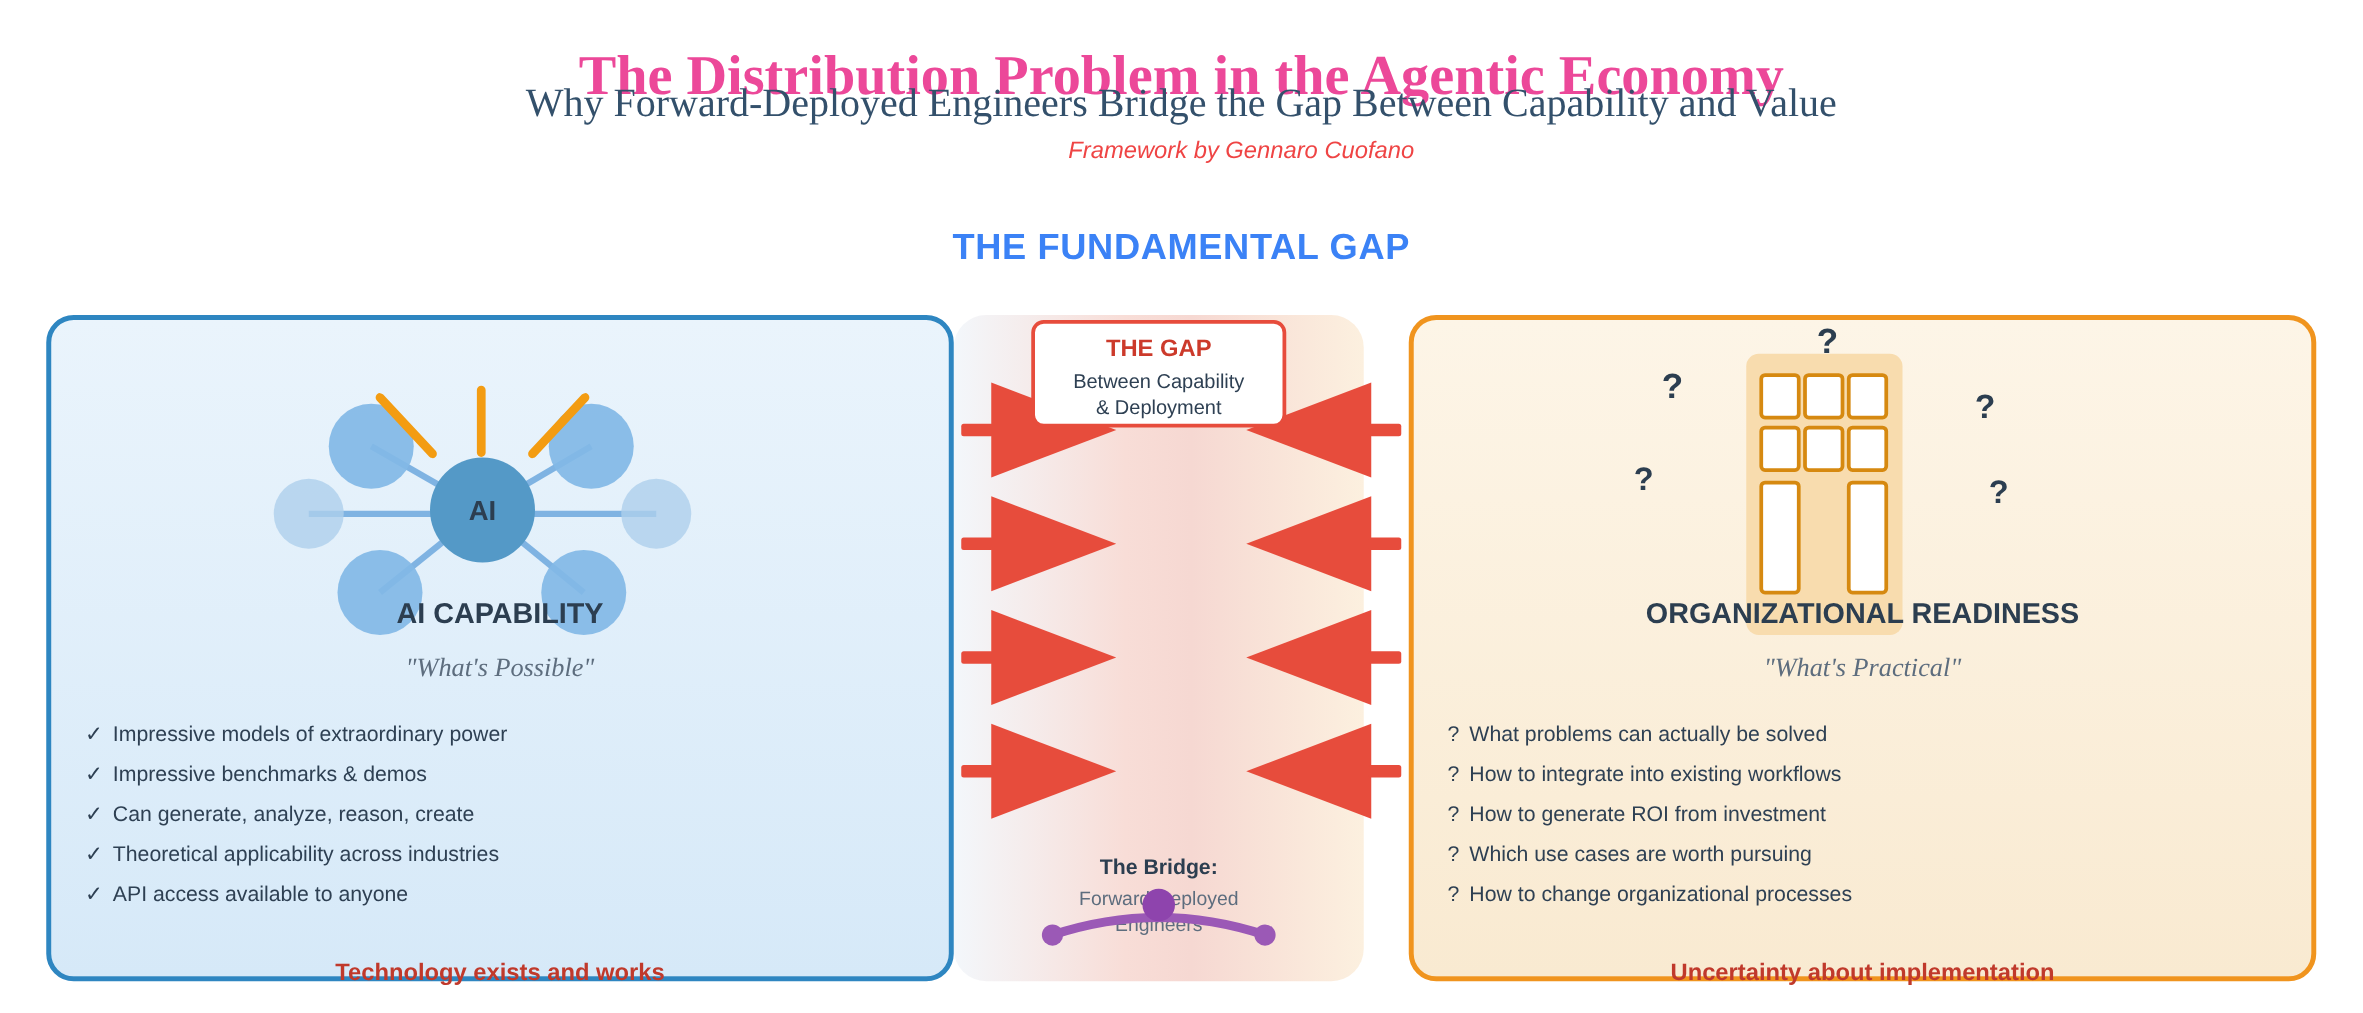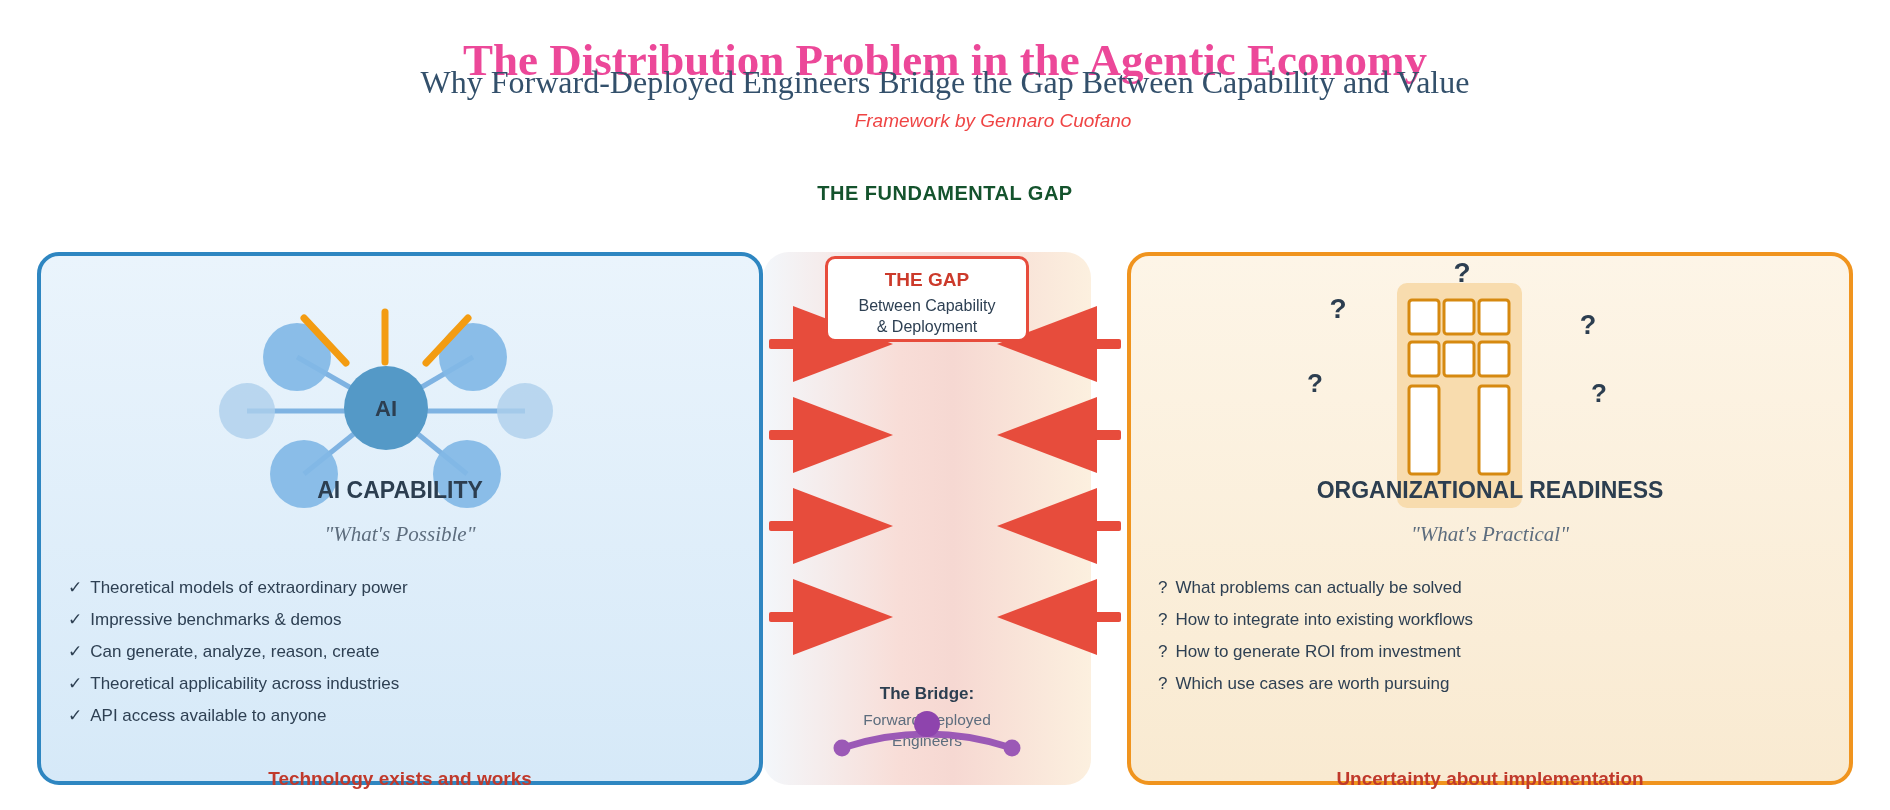--- a/index.html
+++ b/index.html
@@ -13,7 +13,7 @@
   .byline{position:absolute;top:110px;left:0;width:100%;text-align:center;
     font-style:italic;font-size:19px;color:#ef4444;margin-left:48px;}
   .section-title{position:absolute;top:182px;left:0;width:100%;text-align:center;
-    font-weight:bold;font-size:20px;letter-spacing:0.5px;color:#14532d;}
+    font-weight:bold;font-size:29px;letter-spacing:0.5px;color:#3b82f6;}
 
   
   .panel{position:absolute;top:252px;height:533px;width:726px;box-sizing:border-box;

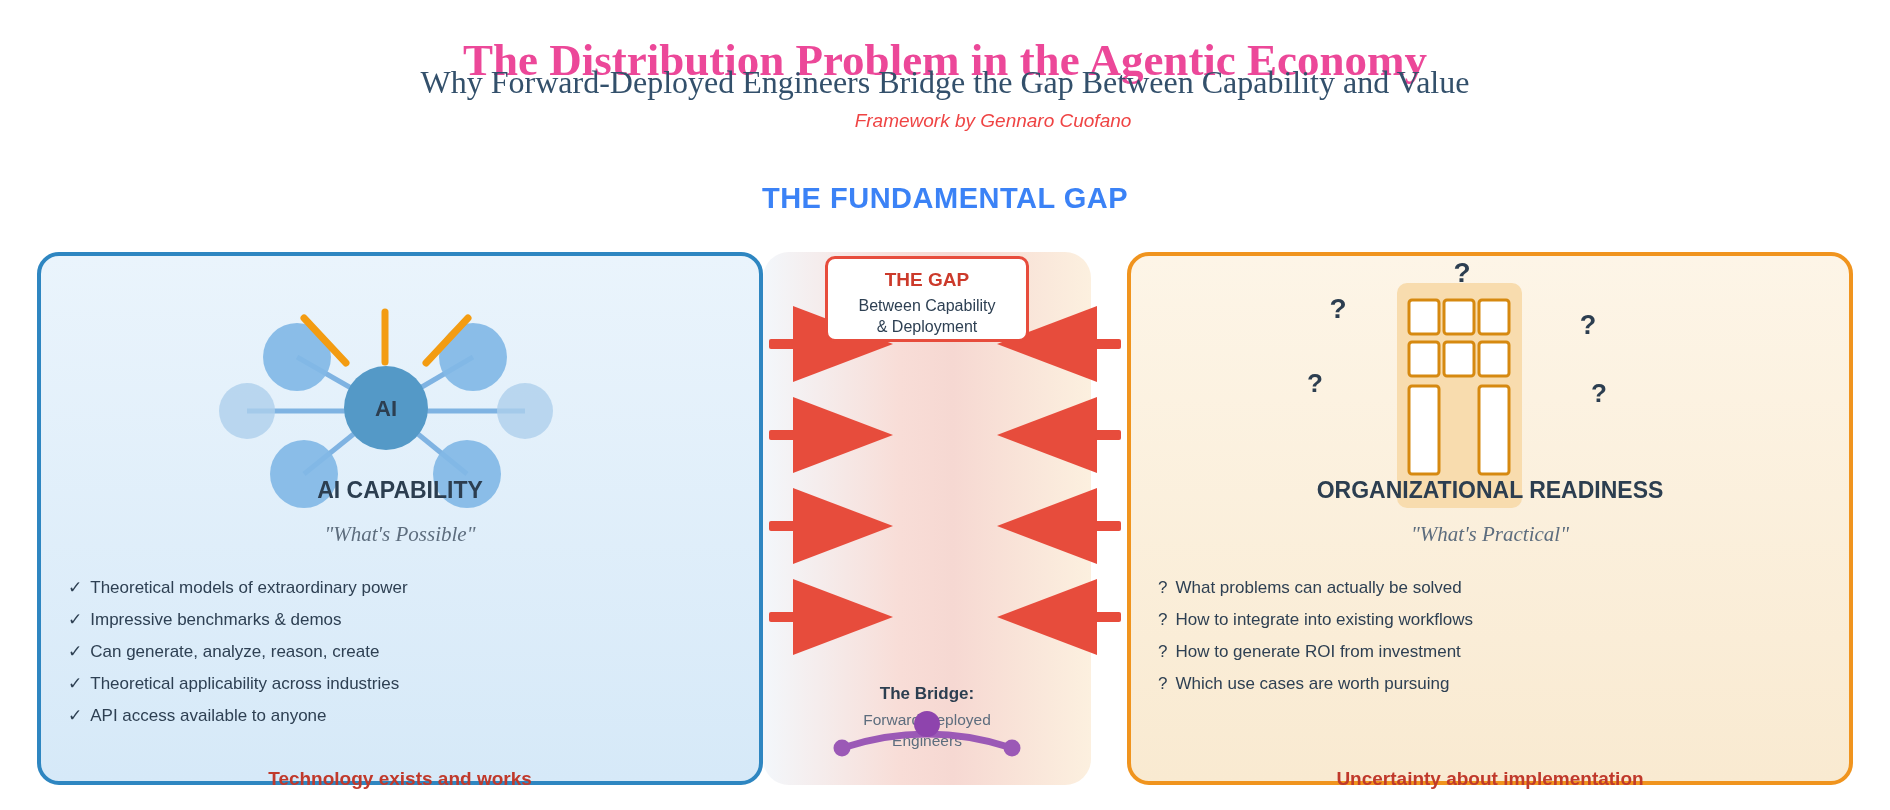--- a/index.html
+++ b/index.html
@@ -147,7 +147,7 @@
     <div class="quote">"What's Possible"</div>
 
     <ul class="plist">
-      <li><span class="b">✓</span><span>Theoretical models of extraordinary power</span></li>
+      <li><span class="b">✓</span><span>Impressive models of extraordinary power</span></li>
       <li><span class="b">✓</span><span>Impressive benchmarks &amp; demos</span></li>
       <li><span class="b">✓</span><span>Can generate, analyze, reason, create</span></li>
       <li><span class="b">✓</span><span>Theoretical applicability across industries</span></li>

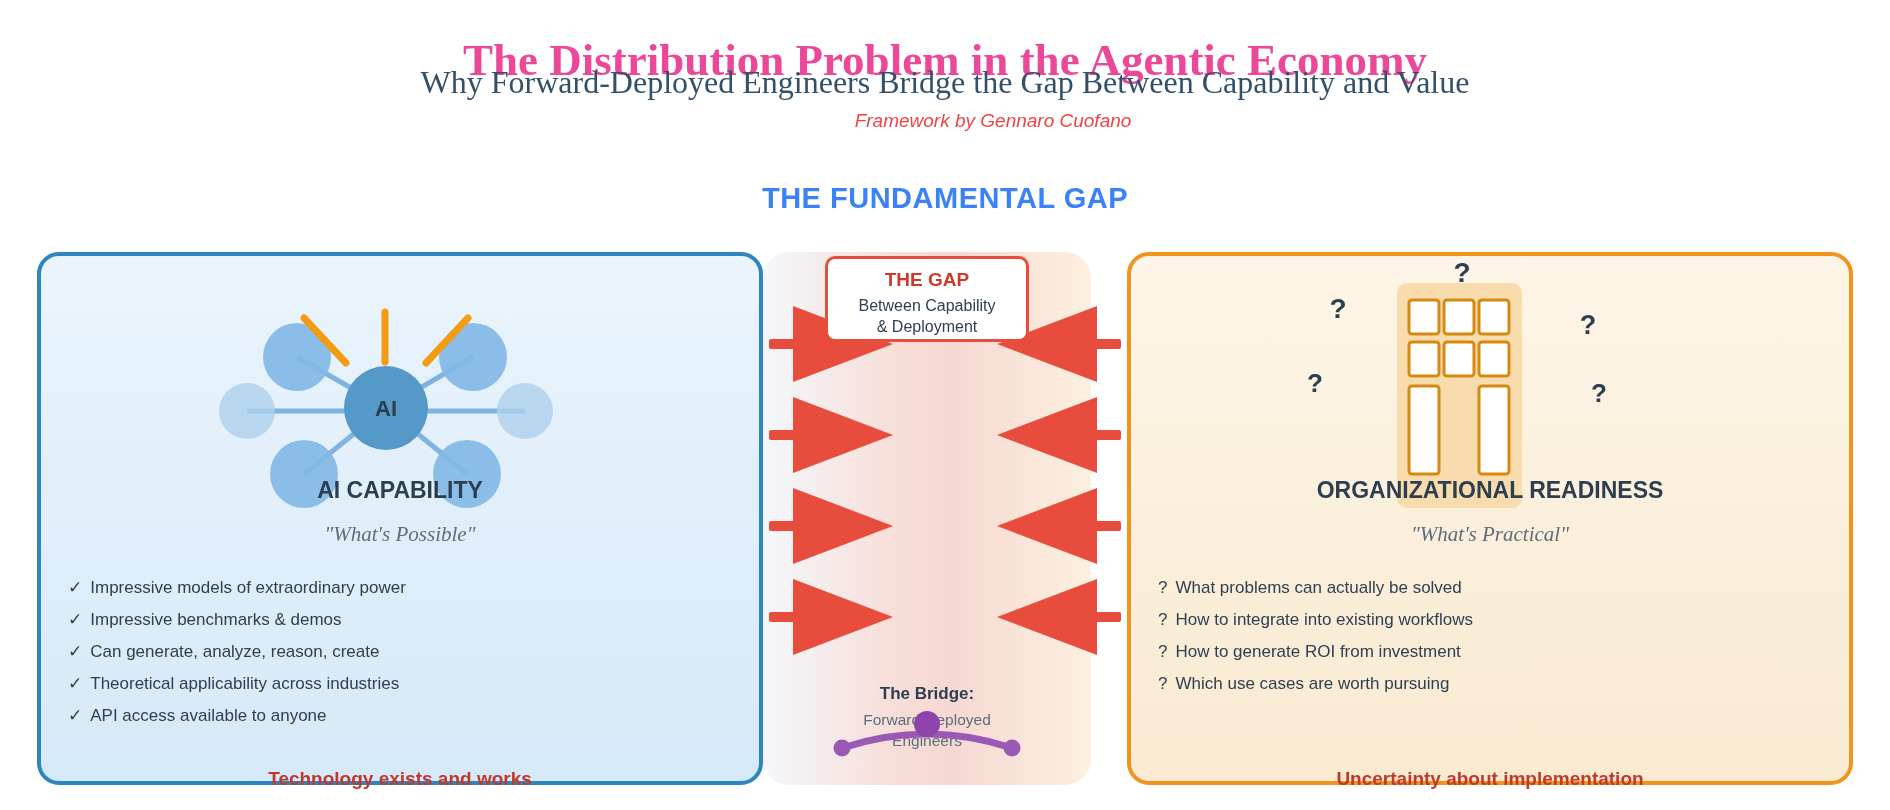--- a/index.html
+++ b/index.html
@@ -184,6 +184,7 @@
       <li><span class="b">?</span><span>How to integrate into existing workflows</span></li>
       <li><span class="b">?</span><span>How to generate ROI from investment</span></li>
       <li><span class="b">?</span><span>Which use cases are worth pursuing</span></li>
+      <li><span class="b">?</span><span>How to change organizational processes</span></li>
     </ul>
 
     <div class="pfooter">Uncertainty about implementation</div>

